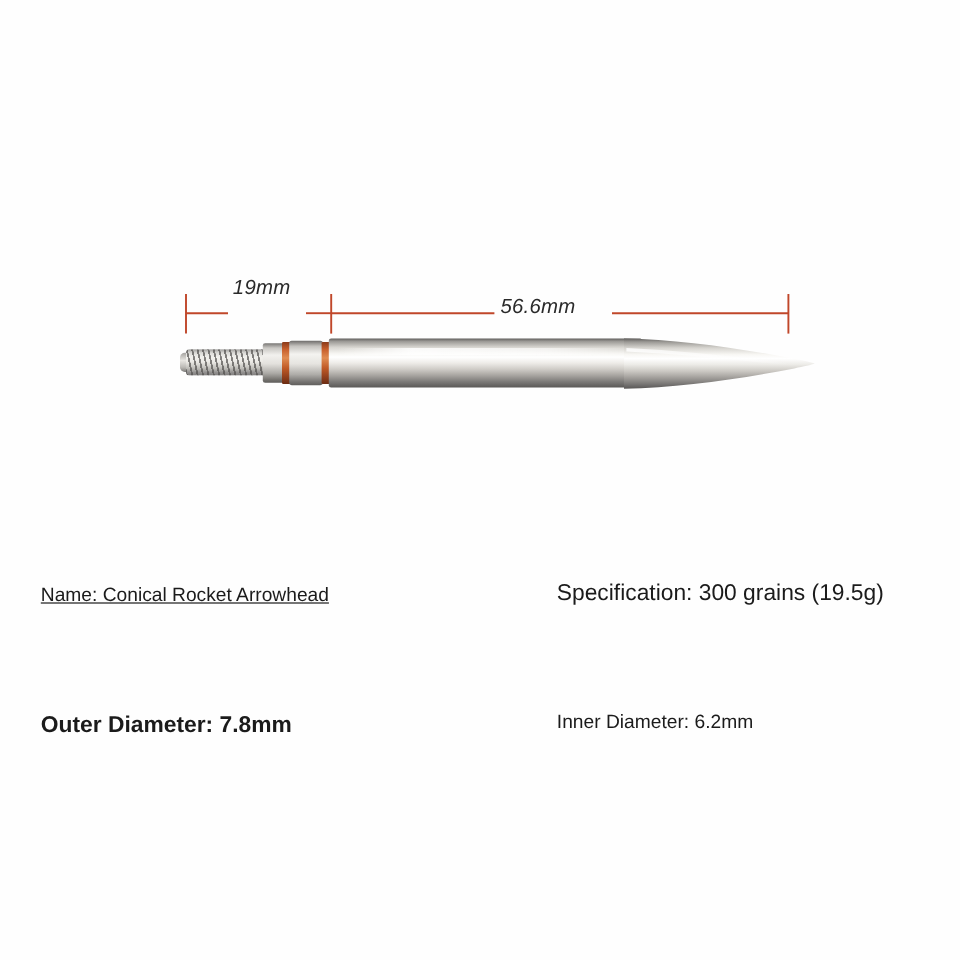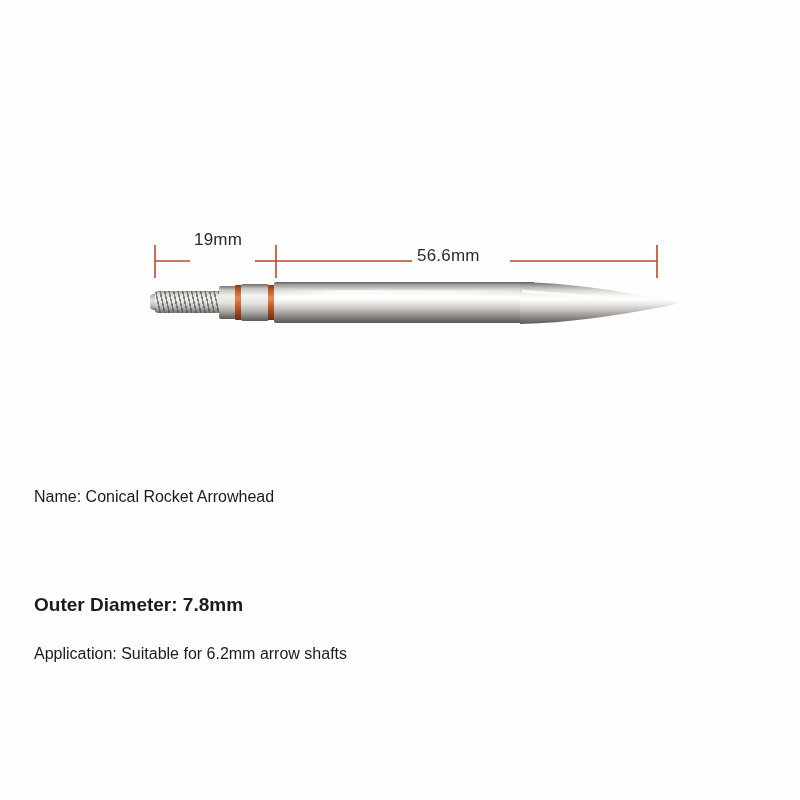--- a/index.html
+++ b/index.html
@@ -32,6 +32,7 @@
     width: 800px;
     height: 608px;
     pointer-events: none;
+    font-style: italic;
   }
 
   .dim-label {

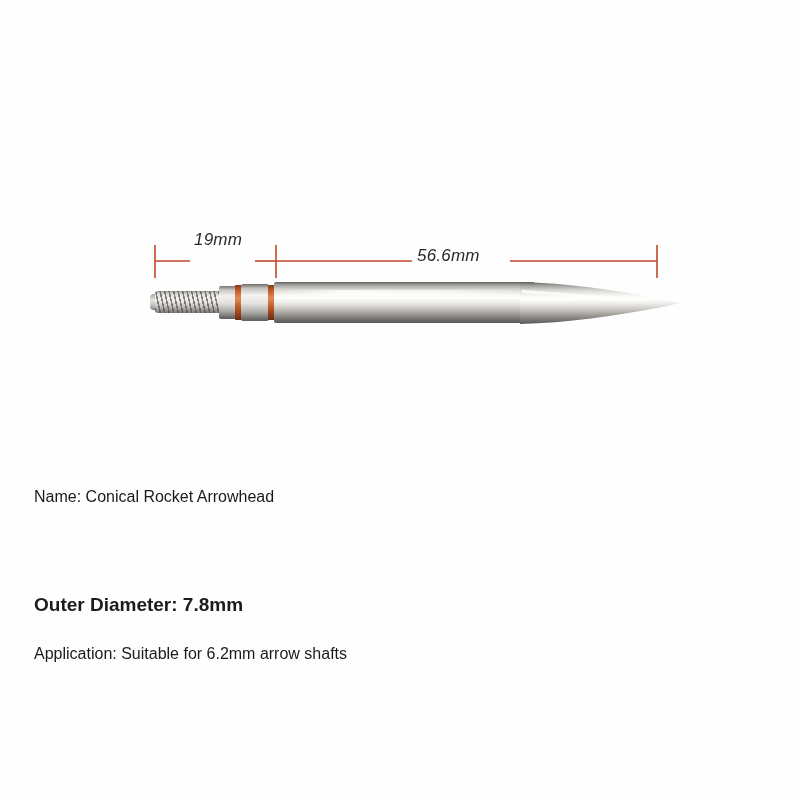--- a/index.html
+++ b/index.html
@@ -203,7 +203,7 @@
     color: #1b1b1b;
     white-space: nowrap;
   }
-  #spec-name        { left: 34px;  top: 0px;   font-size: 16px; }
+  #spec-name        { left: 34px;  top: 0px;   font-size: 16px; text-decoration: underline; }
   #spec-spec        { left: 464px; top: -4px;  font-size: 19px; }
   #spec-outer       { left: 34px;  top: 106px; font-size: 19px; font-weight: bold; }
   #spec-inner       { left: 464px; top: 106px; font-size: 16px; }

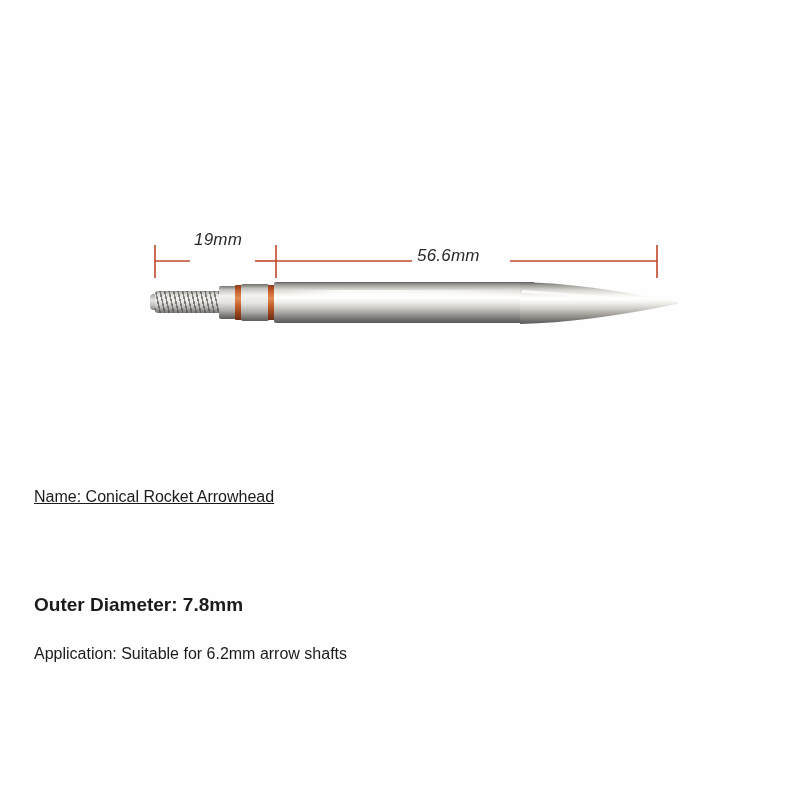--- a/index.html
+++ b/index.html
@@ -275,6 +275,7 @@
 
   <div class="specs">
     <div class="spec-item" id="spec-name">Name: Conical Rocket Arrowhead</div>
+    <div class="spec-item" id="spec-spec">Specification: 300 grains (19.5g)</div>
     <div class="spec-item" id="spec-outer">Outer Diameter: 7.8mm</div>
     <div class="spec-item" id="spec-application">Application: Suitable for 6.2mm arrow shafts</div>
   </div>

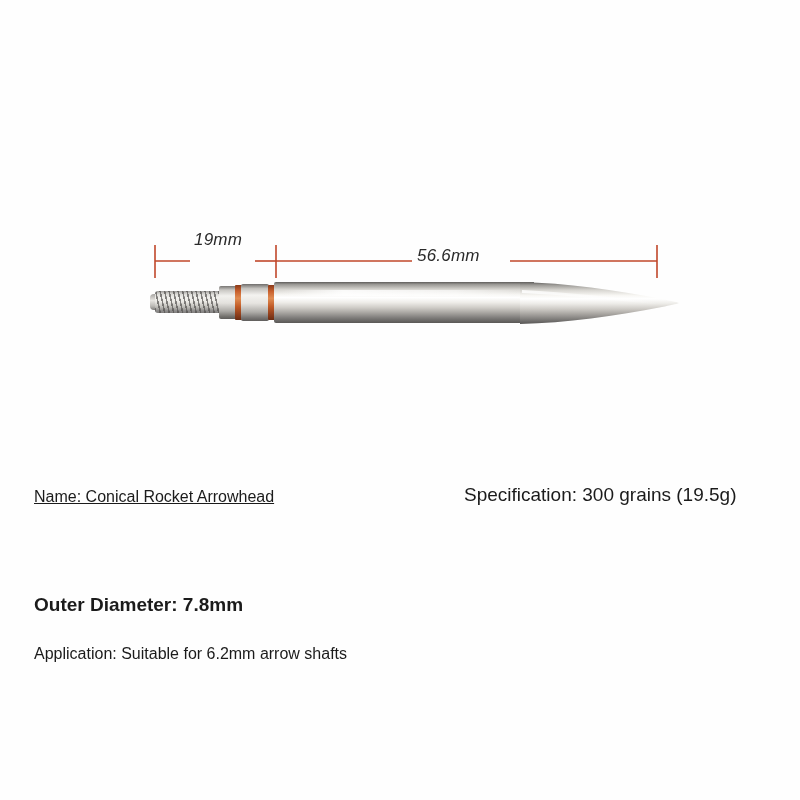--- a/index.html
+++ b/index.html
@@ -277,6 +277,7 @@
     <div class="spec-item" id="spec-name">Name: Conical Rocket Arrowhead</div>
     <div class="spec-item" id="spec-spec">Specification: 300 grains (19.5g)</div>
     <div class="spec-item" id="spec-outer">Outer Diameter: 7.8mm</div>
+    <div class="spec-item" id="spec-inner">Inner Diameter: 6.2mm</div>
     <div class="spec-item" id="spec-application">Application: Suitable for 6.2mm arrow shafts</div>
   </div>
 

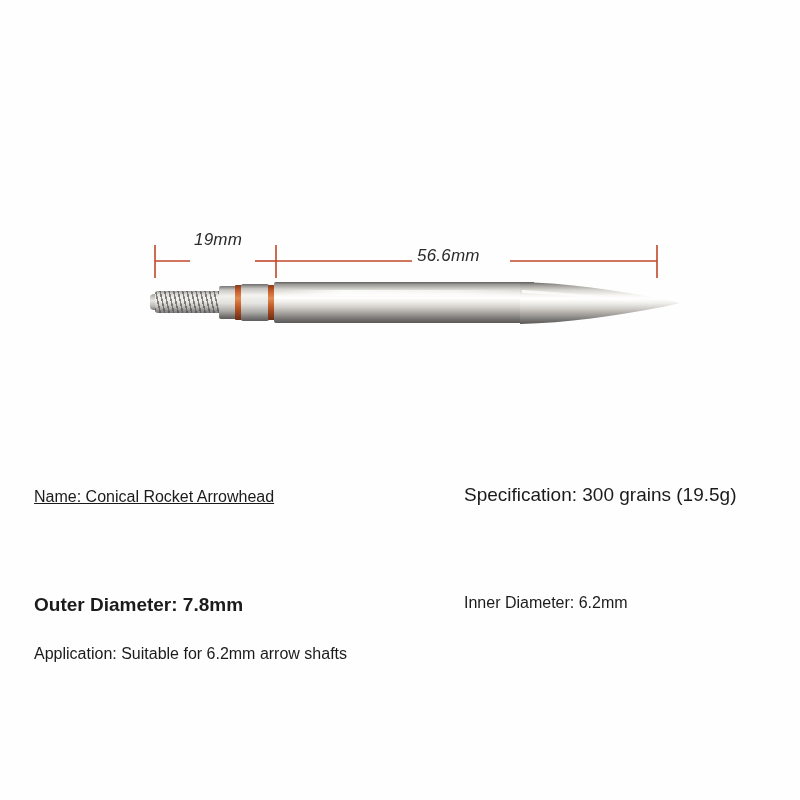--- a/index.html
+++ b/index.html
@@ -278,7 +278,6 @@
     <div class="spec-item" id="spec-spec">Specification: 300 grains (19.5g)</div>
     <div class="spec-item" id="spec-outer">Outer Diameter: 7.8mm</div>
     <div class="spec-item" id="spec-inner">Inner Diameter: 6.2mm</div>
-    <div class="spec-item" id="spec-application">Application: Suitable for 6.2mm arrow shafts</div>
   </div>
 
 </div>

